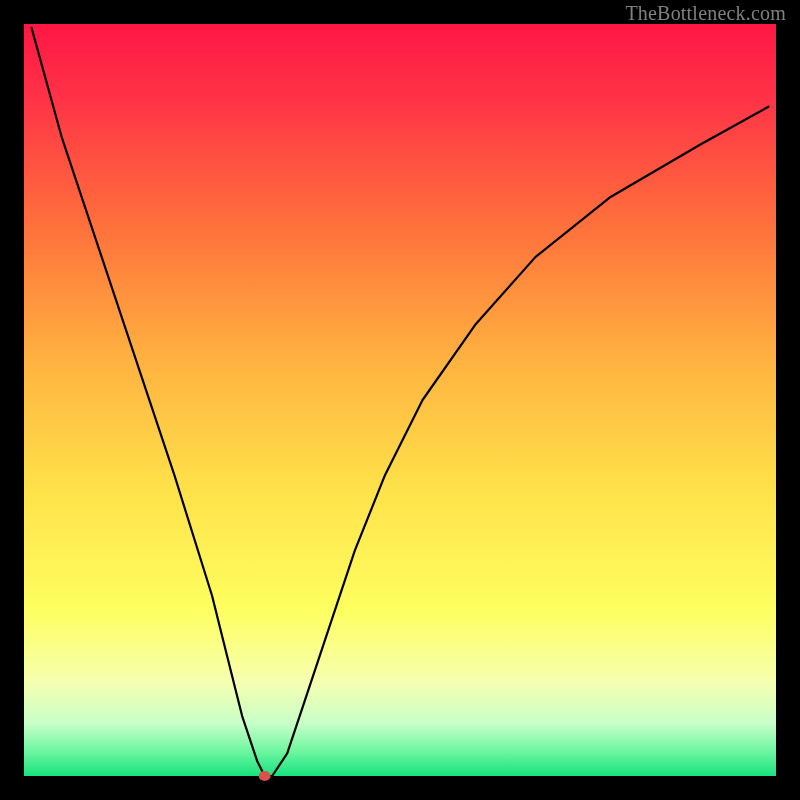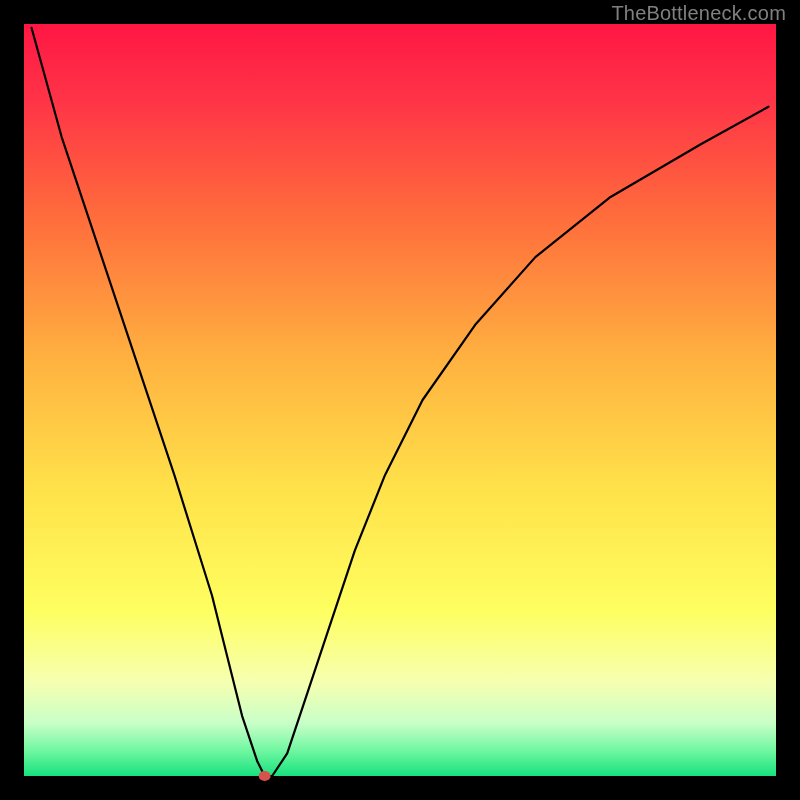--- a/index.html
+++ b/index.html
@@ -15,6 +15,7 @@
     position: relative;
     width: 800px;
     height: 800px;
+    font-family: Liberation Serif, serif;
   }
   .watermark {
     position: absolute;

